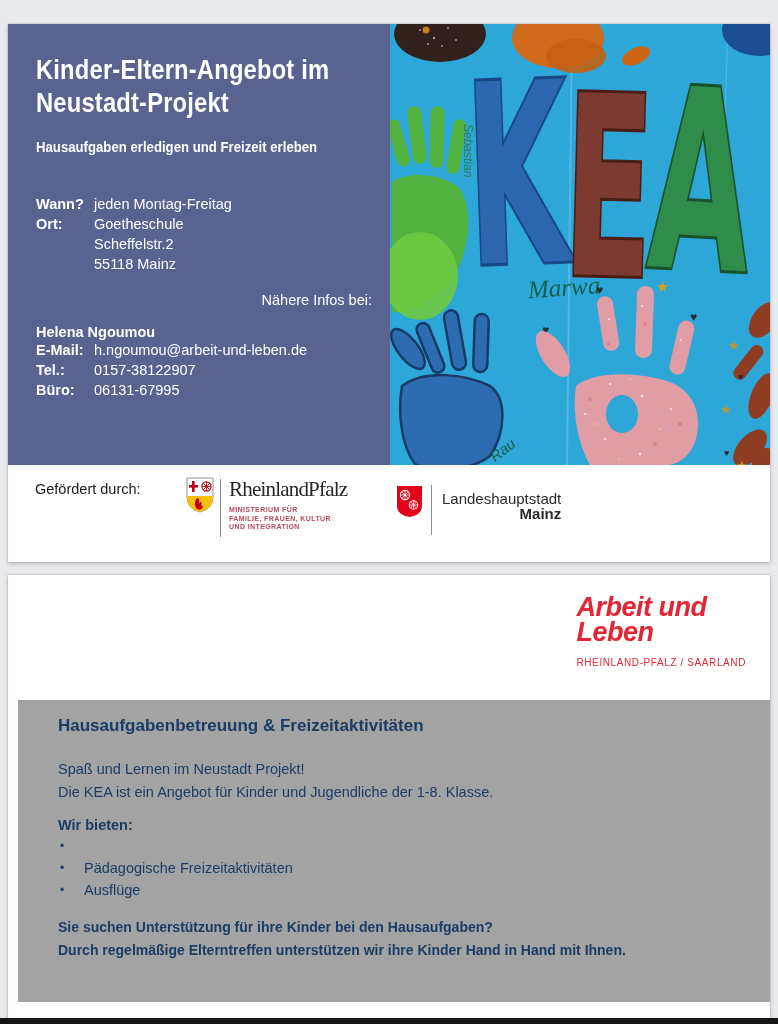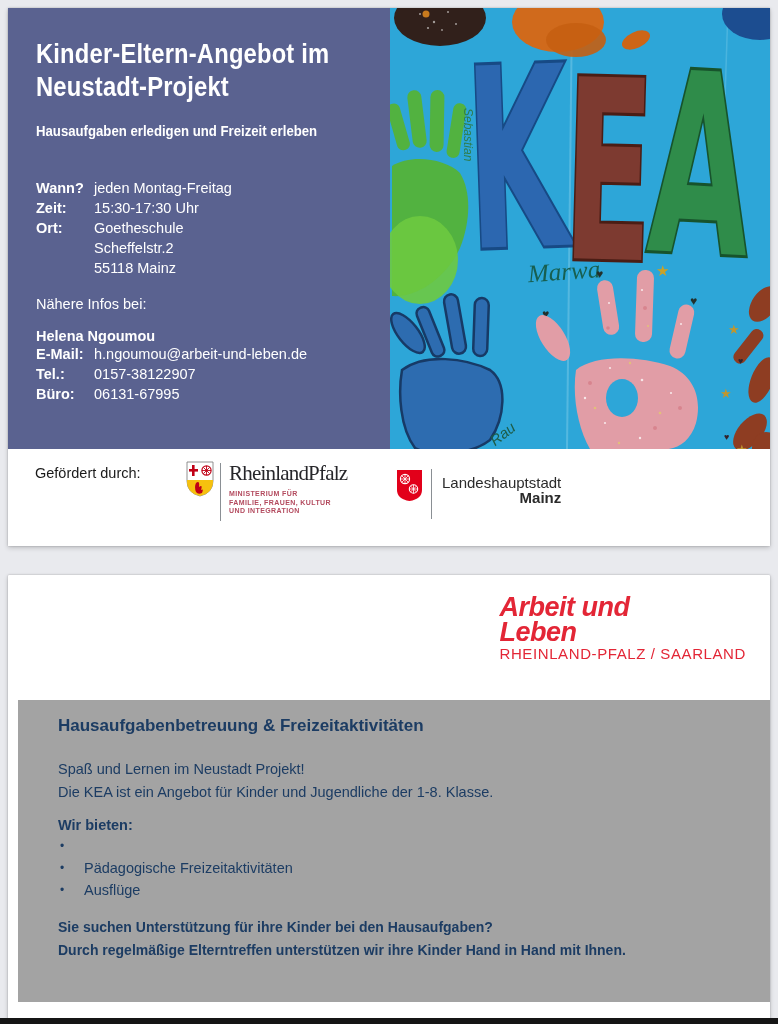--- a/index.html
+++ b/index.html
@@ -5,7 +5,7 @@
   html,body{margin:0;padding:0;}
   body{width:778px;height:1024px;background:#e9eaee;font-family:"Liberation Sans",sans-serif;position:relative;overflow:hidden;}
   .page{position:absolute;left:8px;width:762px;background:#ffffff;box-shadow:0 0 2px rgba(0,0,0,.28),0 2px 5px rgba(0,0,0,.18);border-radius:1px;}
-  #page1{top:8px;height:538px;}
+  #page1{top:24px;height:538px;}
   #page2{top:575px;height:455px;}
 
   

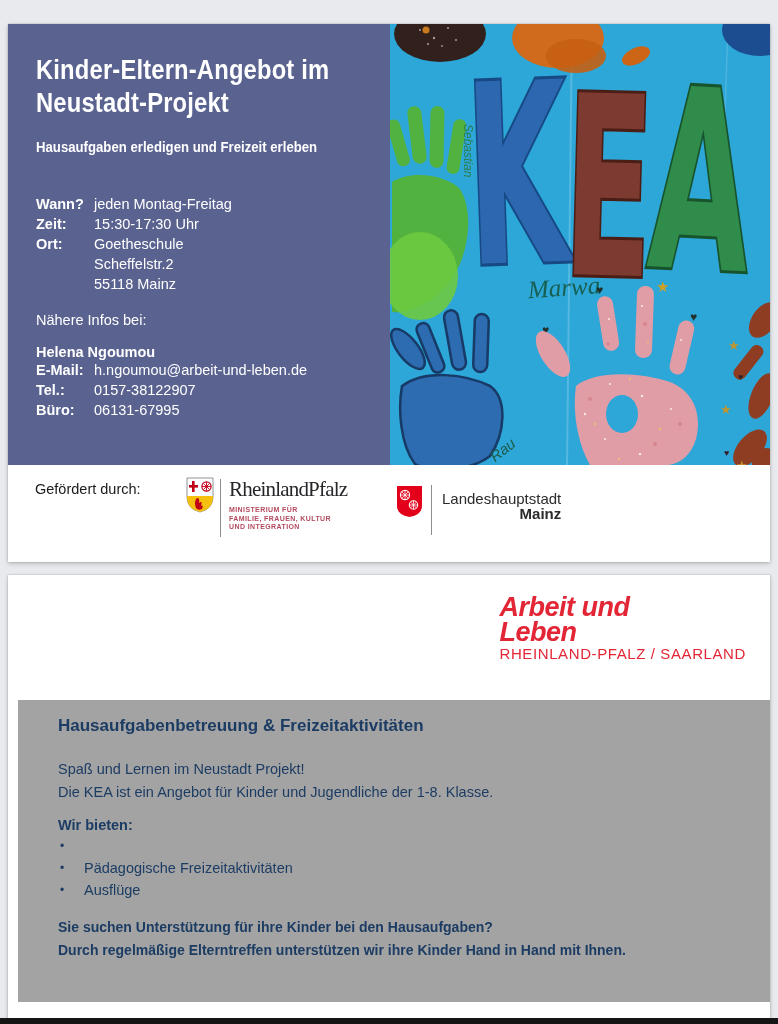--- a/index.html
+++ b/index.html
@@ -74,10 +74,6 @@
         <div class="row">
           <span class="lab">Wann?</span>
           <span class="val">jeden Montag-Freitag</span>
-        </div>
-        <div class="row">
-          <span class="lab">Zeit:</span>
-          <span class="val">15:30-17:30 Uhr</span>
         </div>
         <div class="row">
           <span class="lab">Ort:</span>

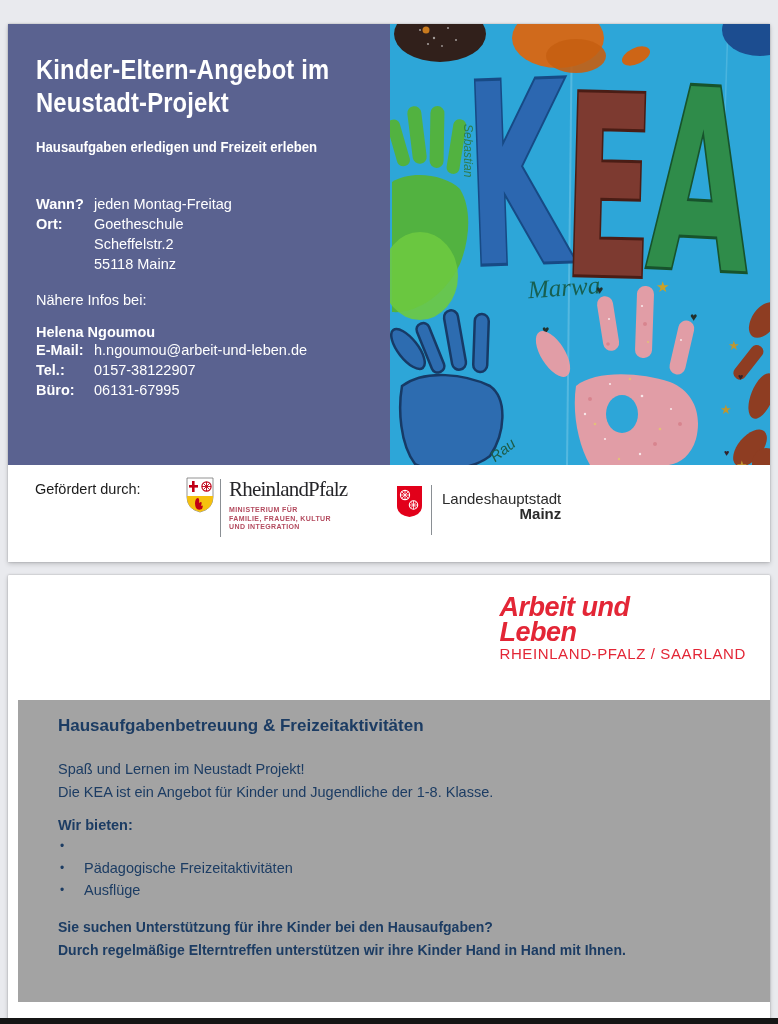--- a/index.html
+++ b/index.html
@@ -17,7 +17,7 @@
   .row{display:flex;}
   .lab{width:58px;flex:none;font-weight:bold;}
   .val.multi span{display:block;}
-  .info-heading{margin-top:18px;font-size:14.5px;}
+  .info-heading{margin-top:18px;font-size:14.5px;text-align:right;}
   .contact-name{margin-top:16px;font-size:14.5px;font-weight:bold;}
   .contact{font-size:14.5px;line-height:20px;}
 

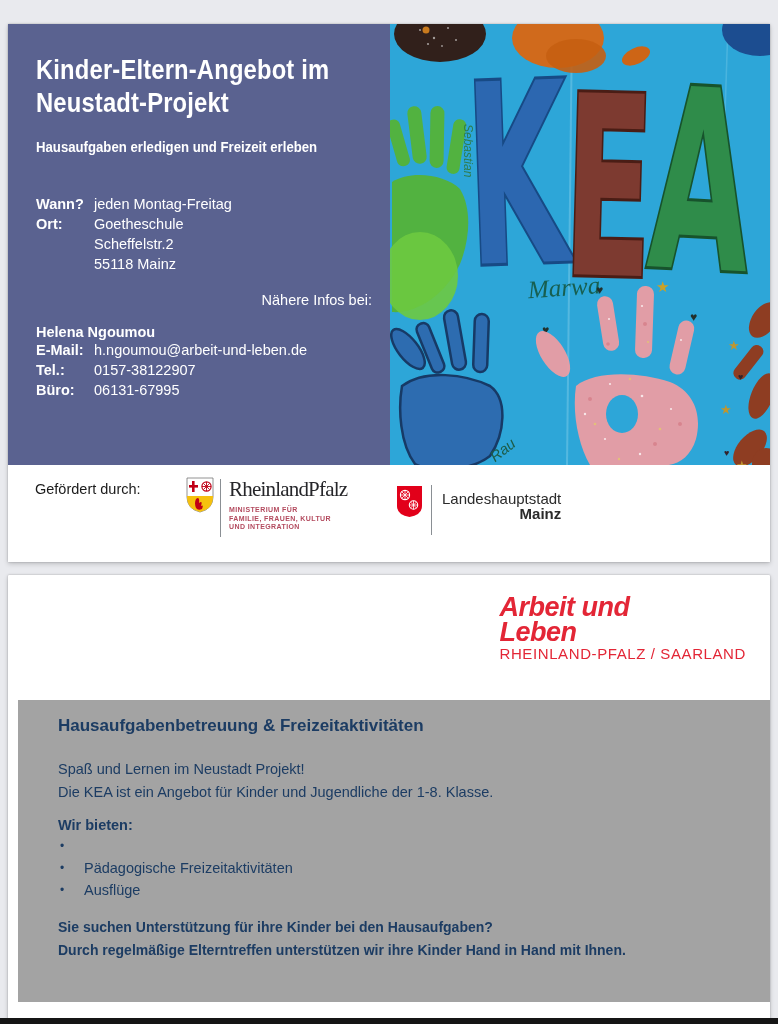--- a/index.html
+++ b/index.html
@@ -42,7 +42,7 @@
   
   .aul-logo{position:absolute;top:20px;right:24px;color:#e32636;text-align:left;}
   .aul-main{font-size:27px;line-height:25px;font-weight:bold;font-style:italic;letter-spacing:-.5px;}
-  .aul-region{font-size:15px;letter-spacing:.6px;}
+  .aul-region{margin-top:12px;font-size:10px;letter-spacing:.6px;}
   .pink-box{position:absolute;top:125px;left:10px;right:0;height:302px;background:#a3a3a3;box-sizing:border-box;padding:16px 40px 0 40px;color:#1c3c63;}
   .pink-box h2{margin:0;font-size:17px;font-weight:bold;}
   .intro{margin:22px 0 0;font-size:14.5px;line-height:23px;}

